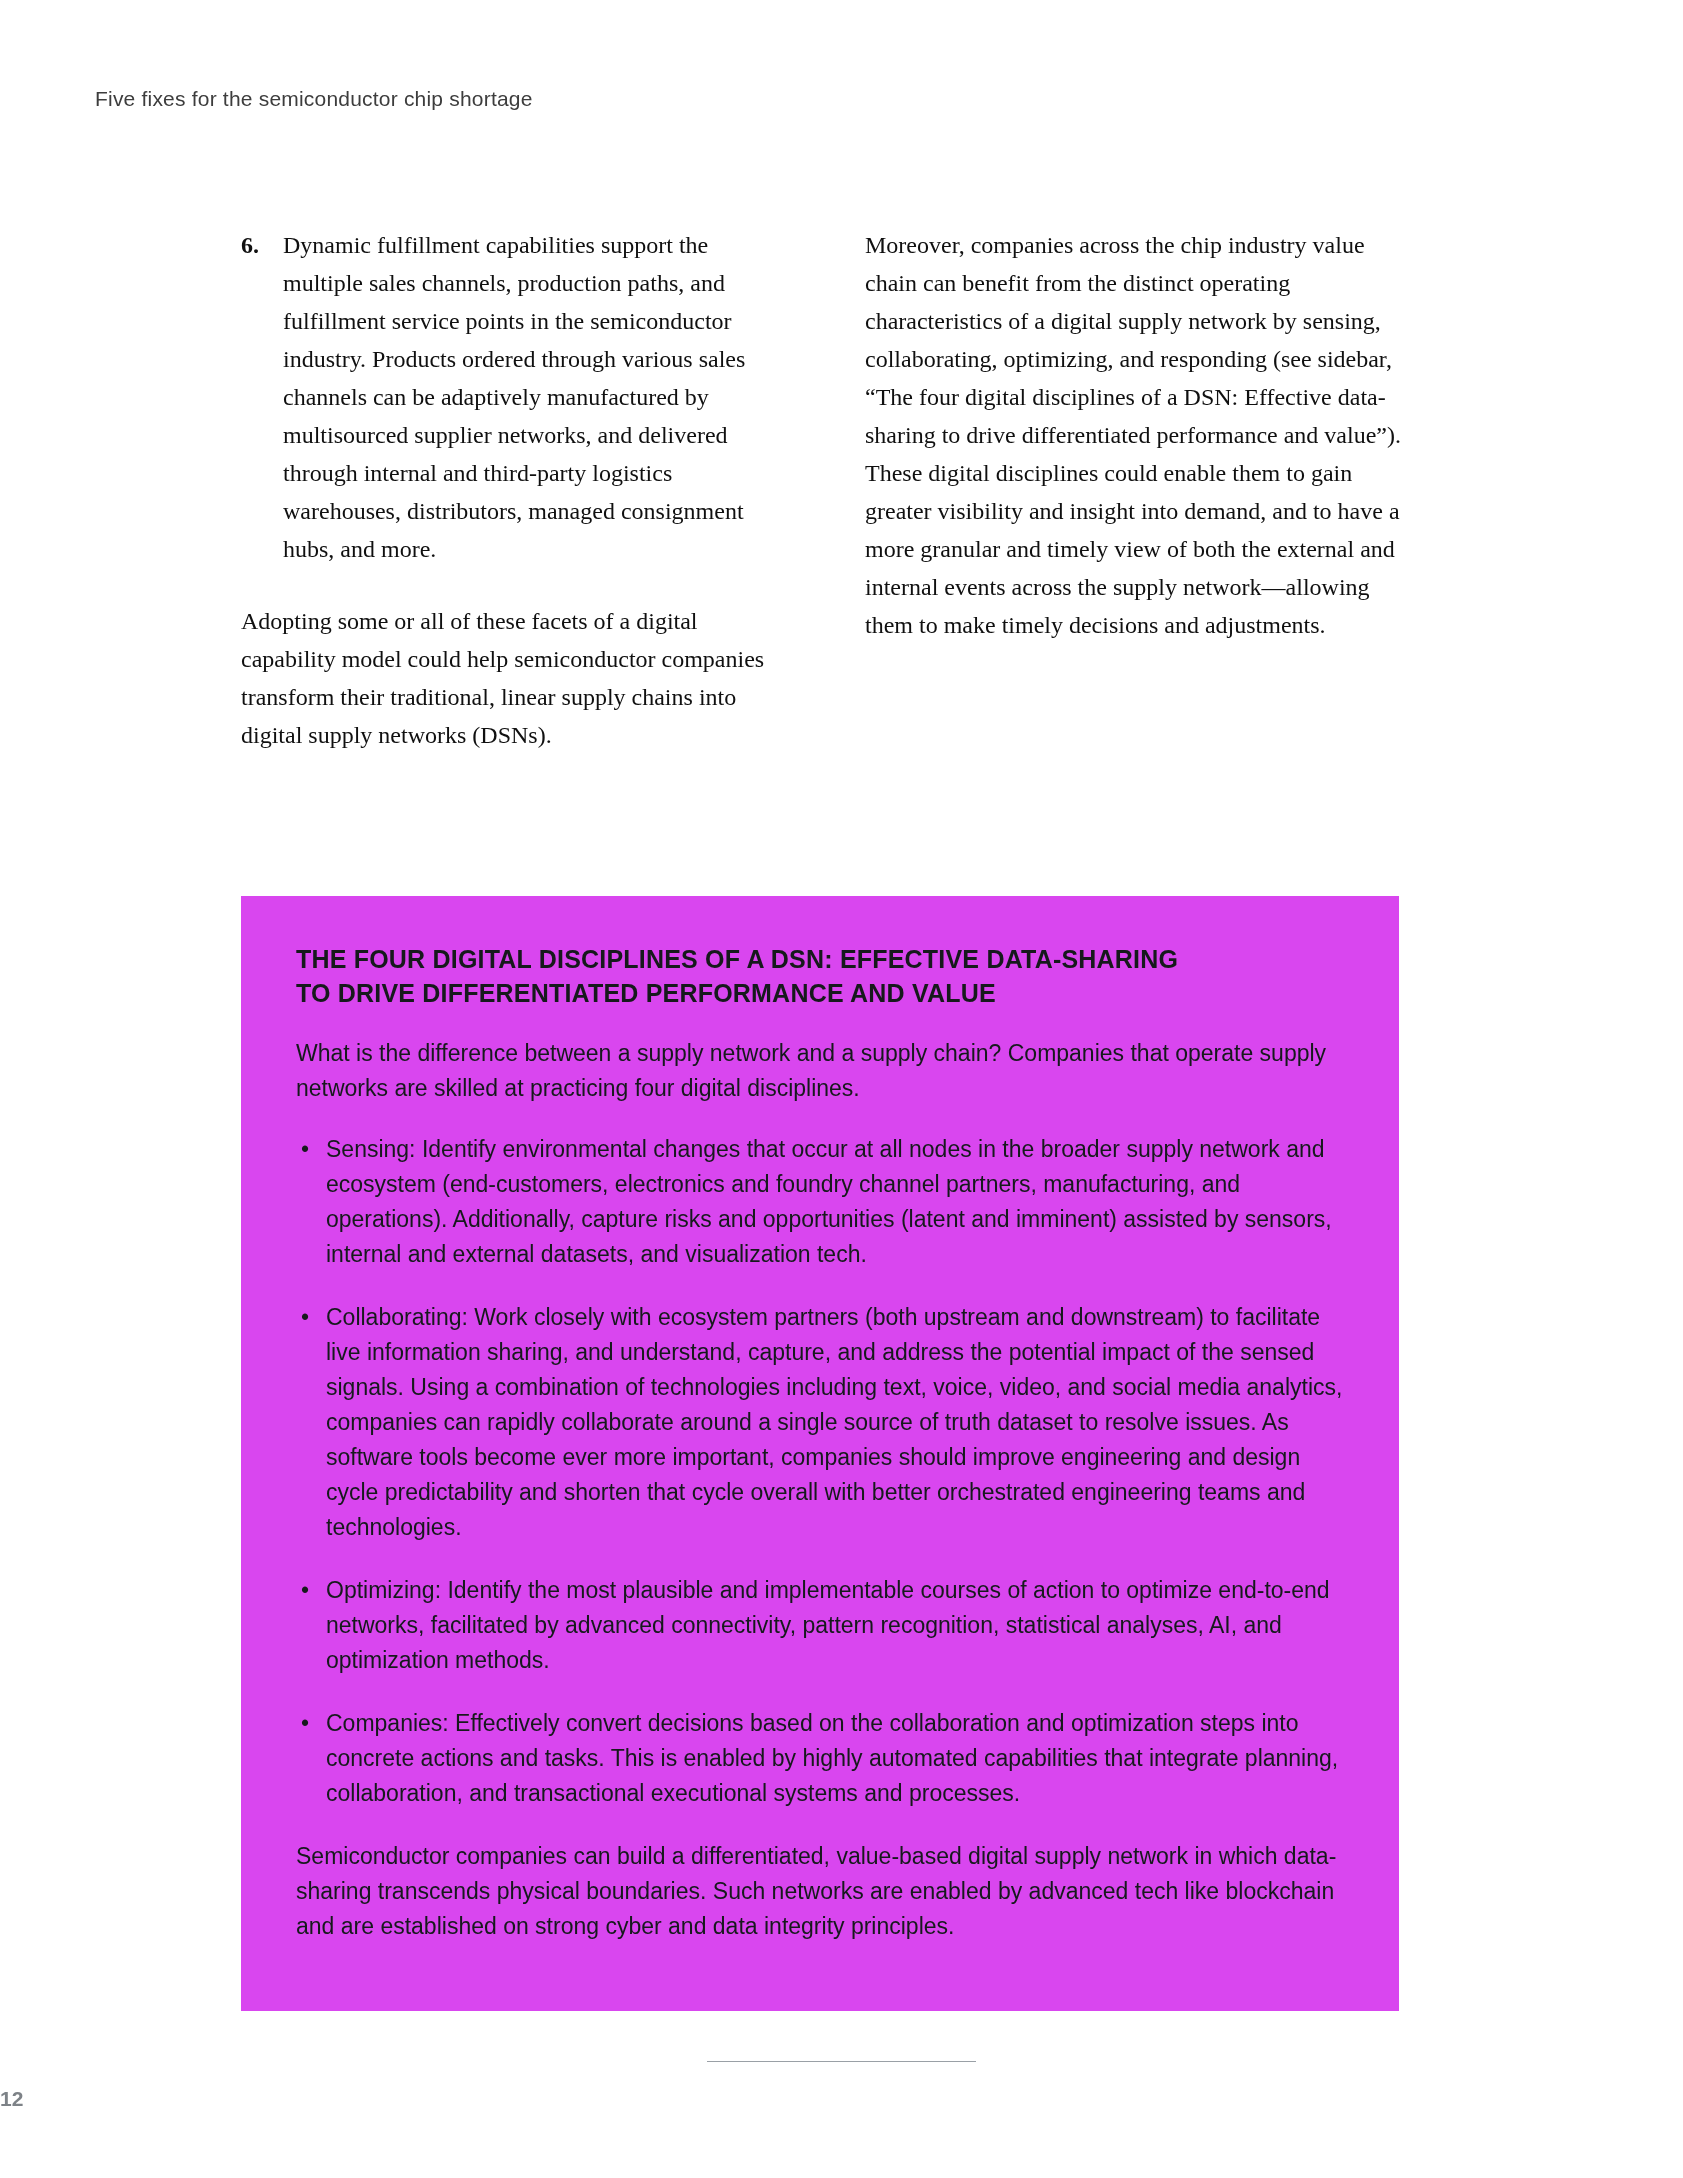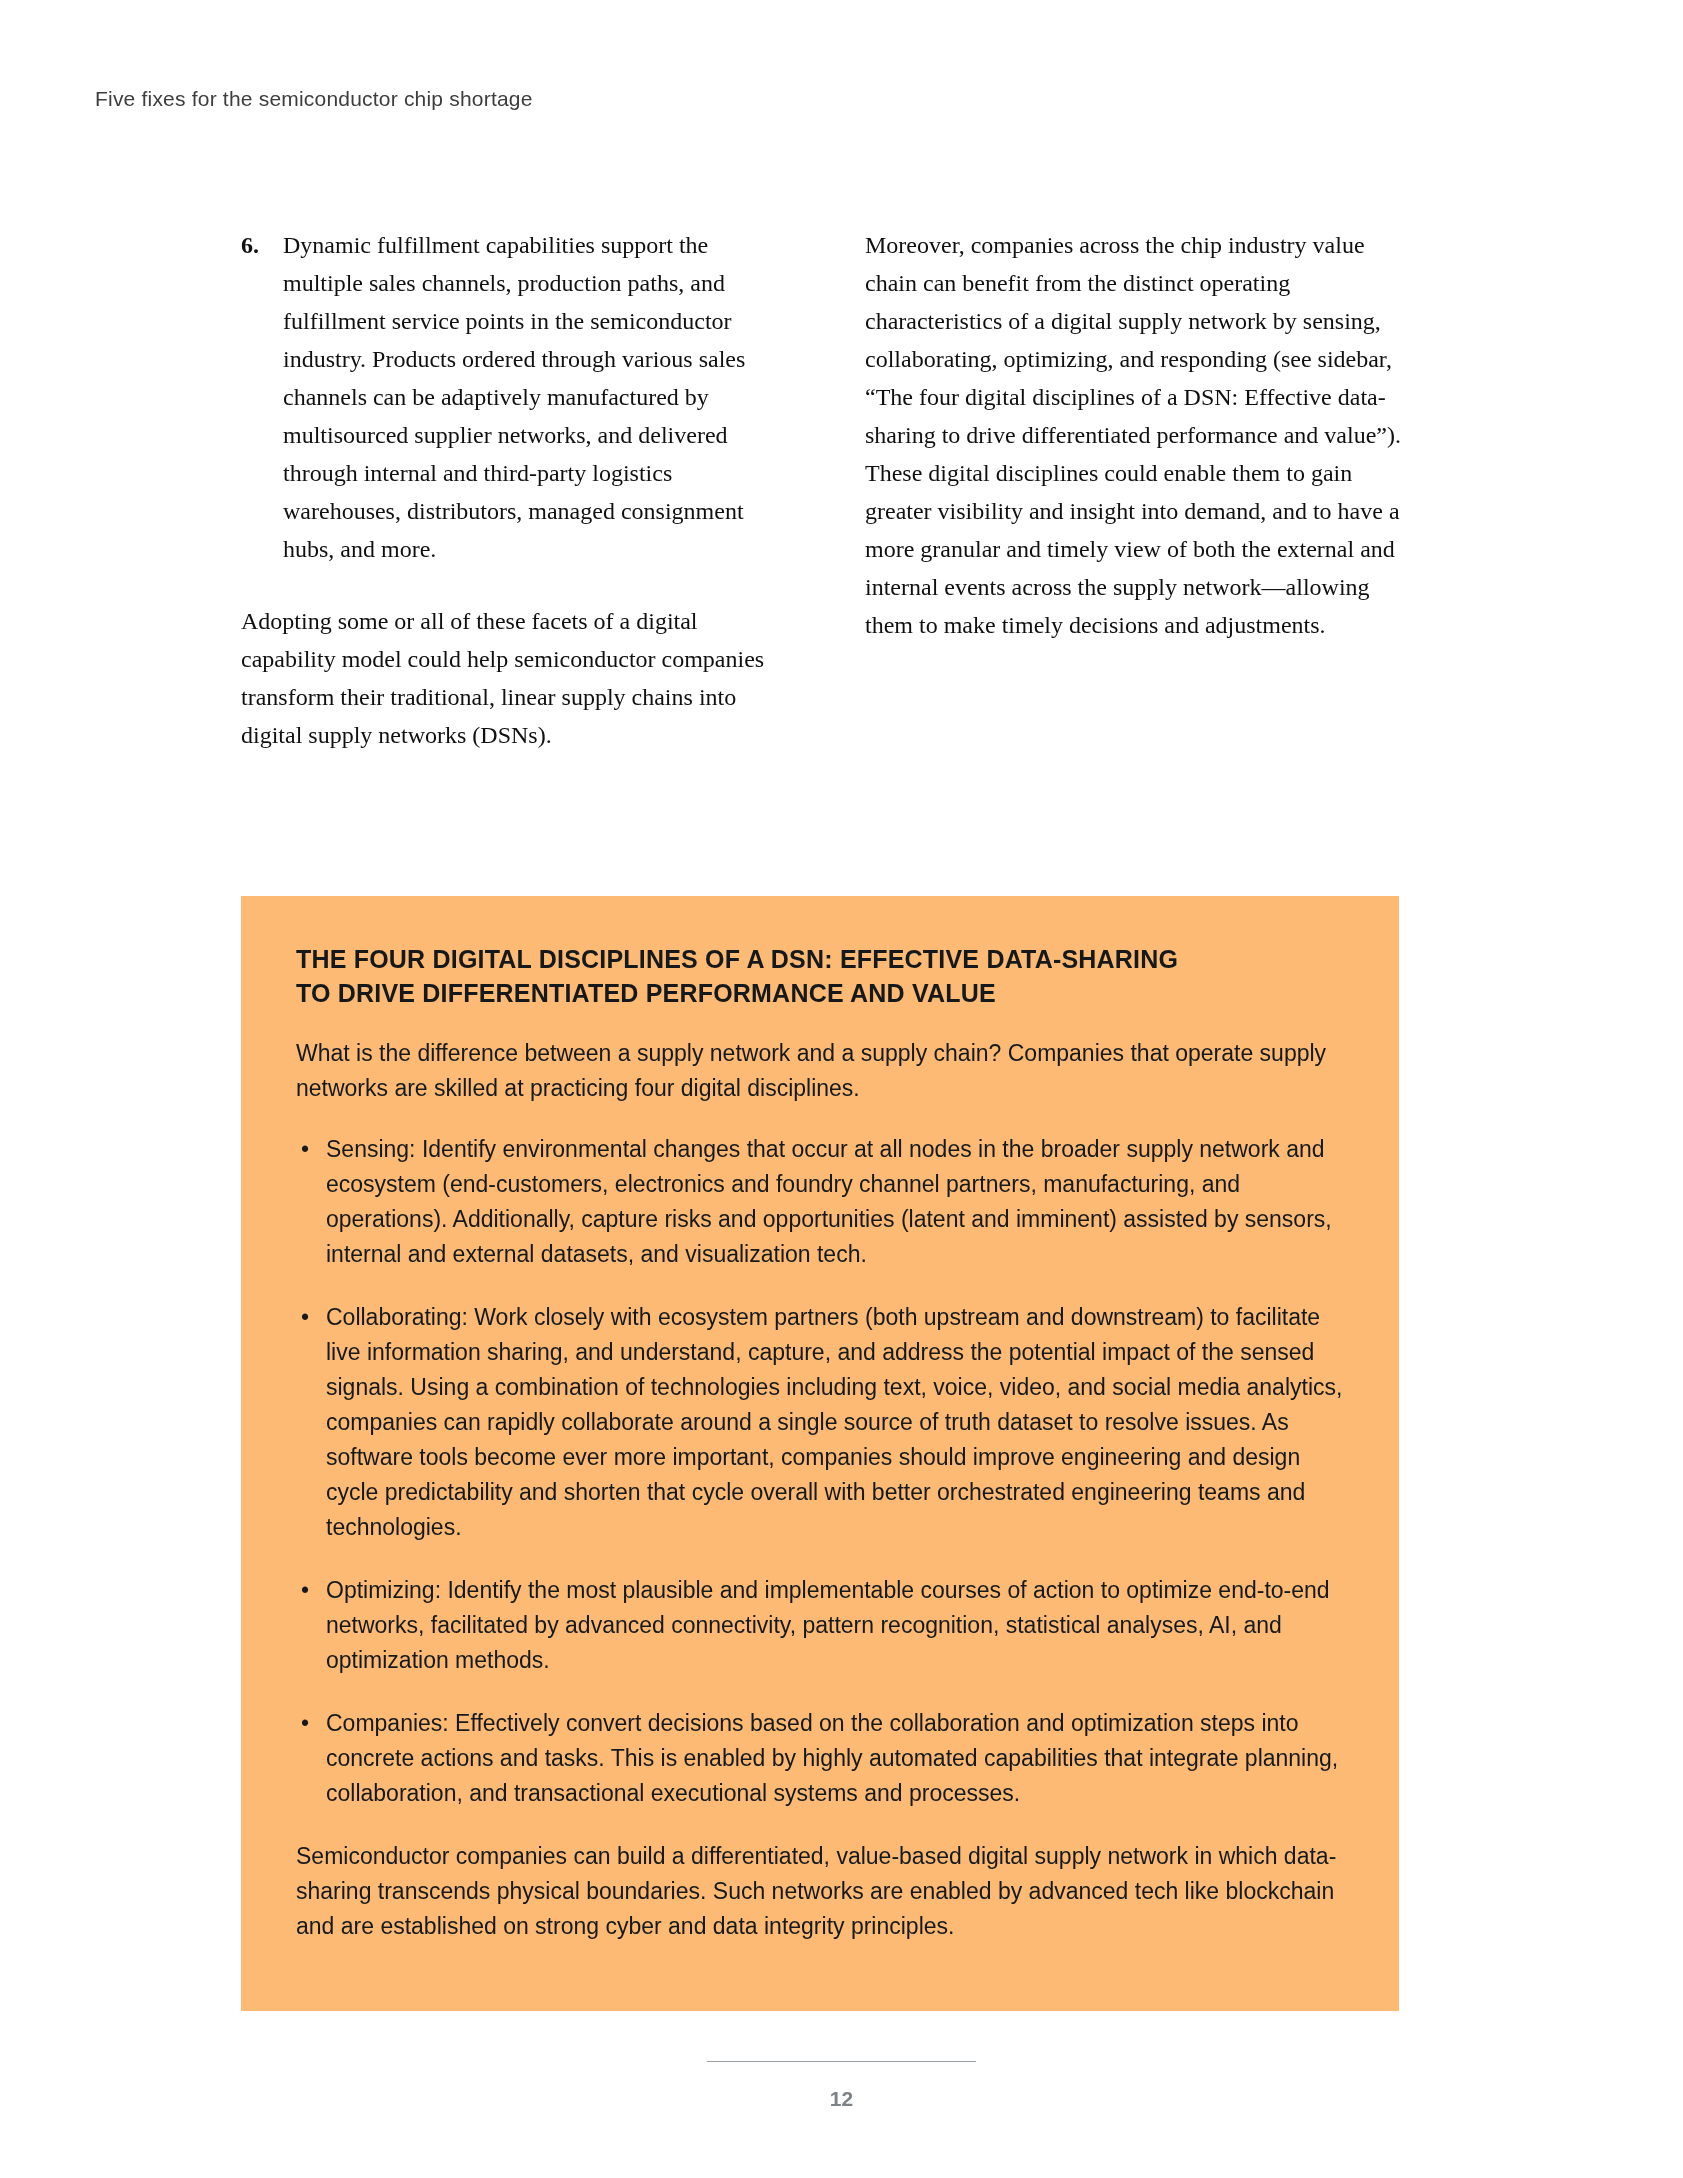--- a/index.html
+++ b/index.html
@@ -77,7 +77,7 @@
     left: 241px;
     top: 896px;
     width: 1158px;
-    background: #fdba74;
+    background: #d946ef;
     padding: 46px 55px 51px 55px;
     box-sizing: border-box;
   }

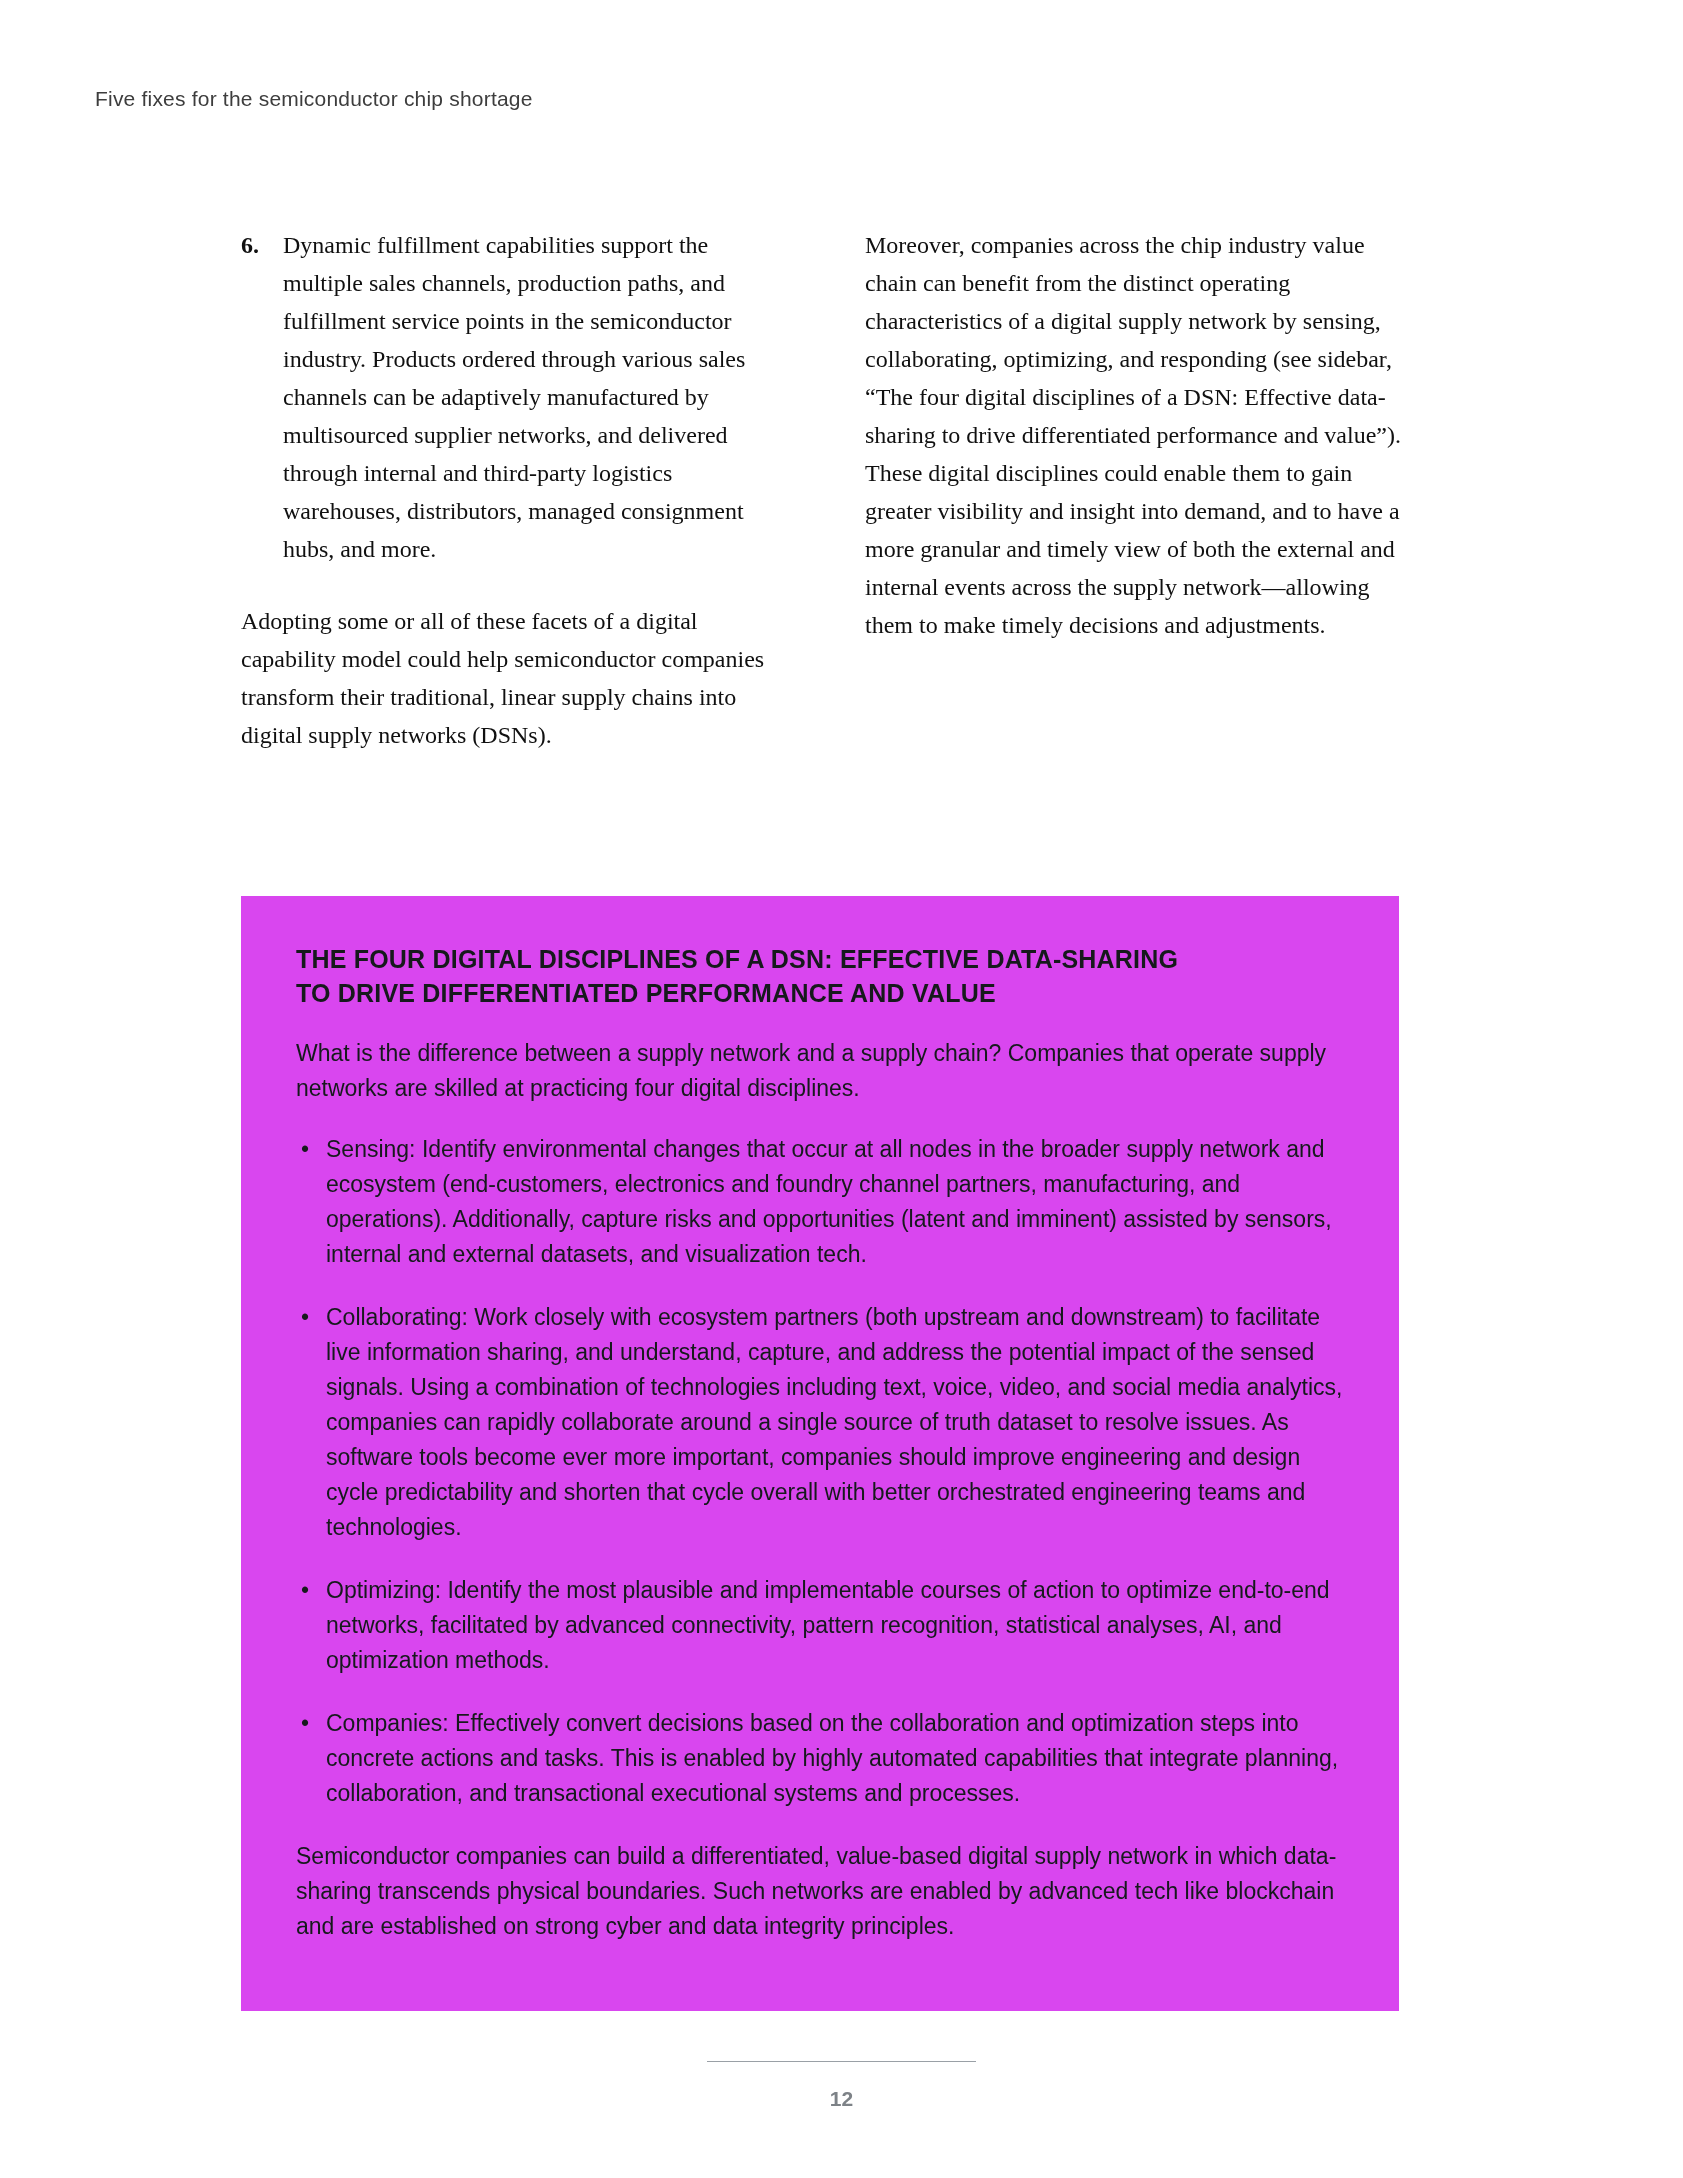--- a/index.html
+++ b/index.html
@@ -144,7 +144,7 @@
     left: 0;
     top: 2087px;
     width: 1683px;
-    text-align: center;
+    text-align: left;
     font-family: "Liberation Sans", sans-serif;
     font-size: 21px;
     font-weight: bold;

